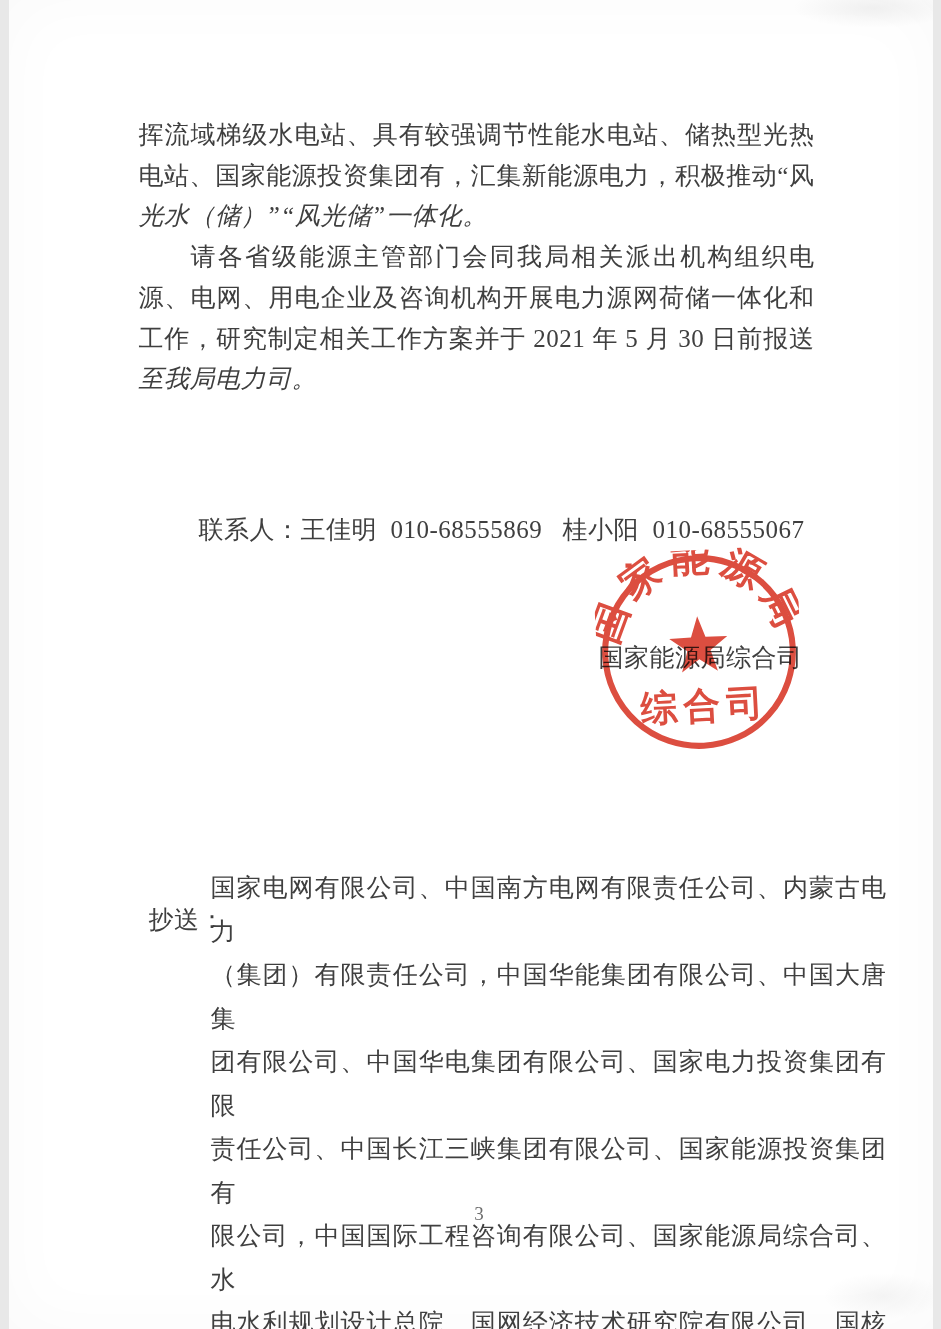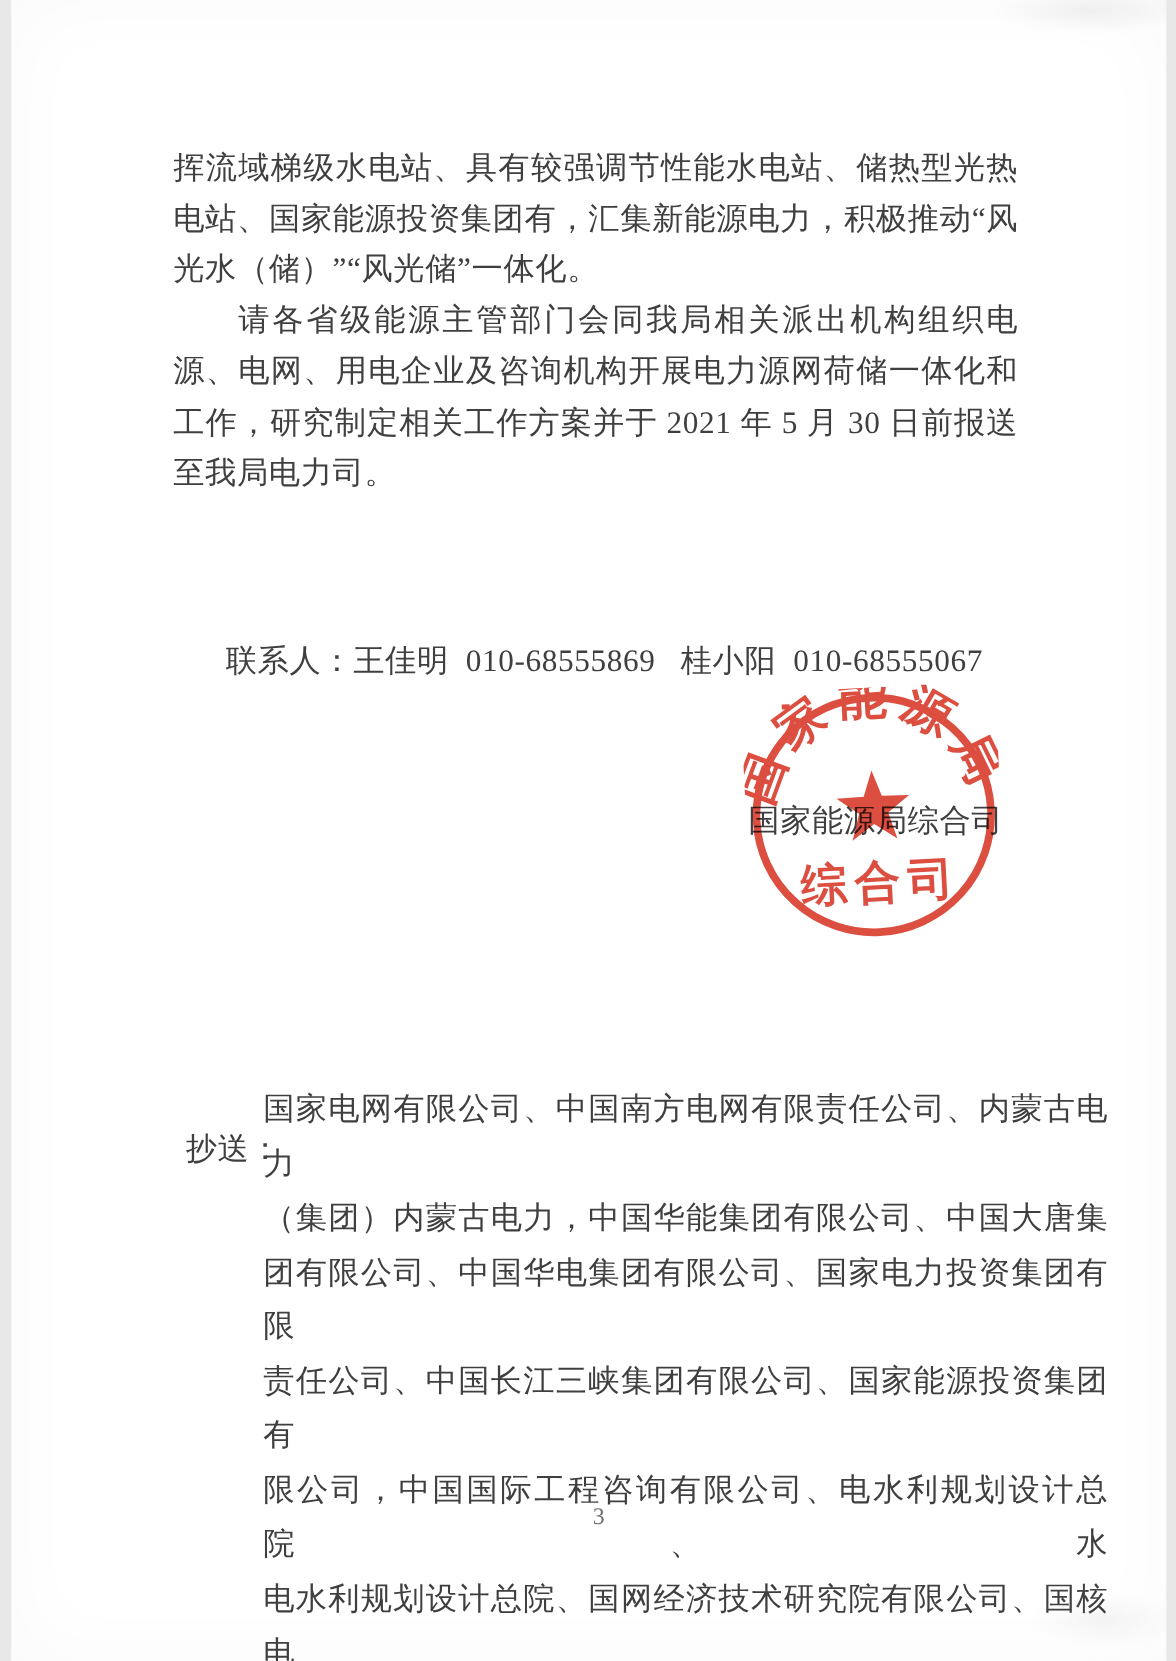--- a/index.html
+++ b/index.html
@@ -21,7 +21,7 @@
   }
   .line{white-space:nowrap;}
   .line.fill{white-space:normal;text-align:justify;text-align-last:justify;}
-  .line.end{text-align:left;}
+  .line.end{text-align:left;font-style:italic;}
   .line.indent{padding-left:52px;}
   
   .contact-line{

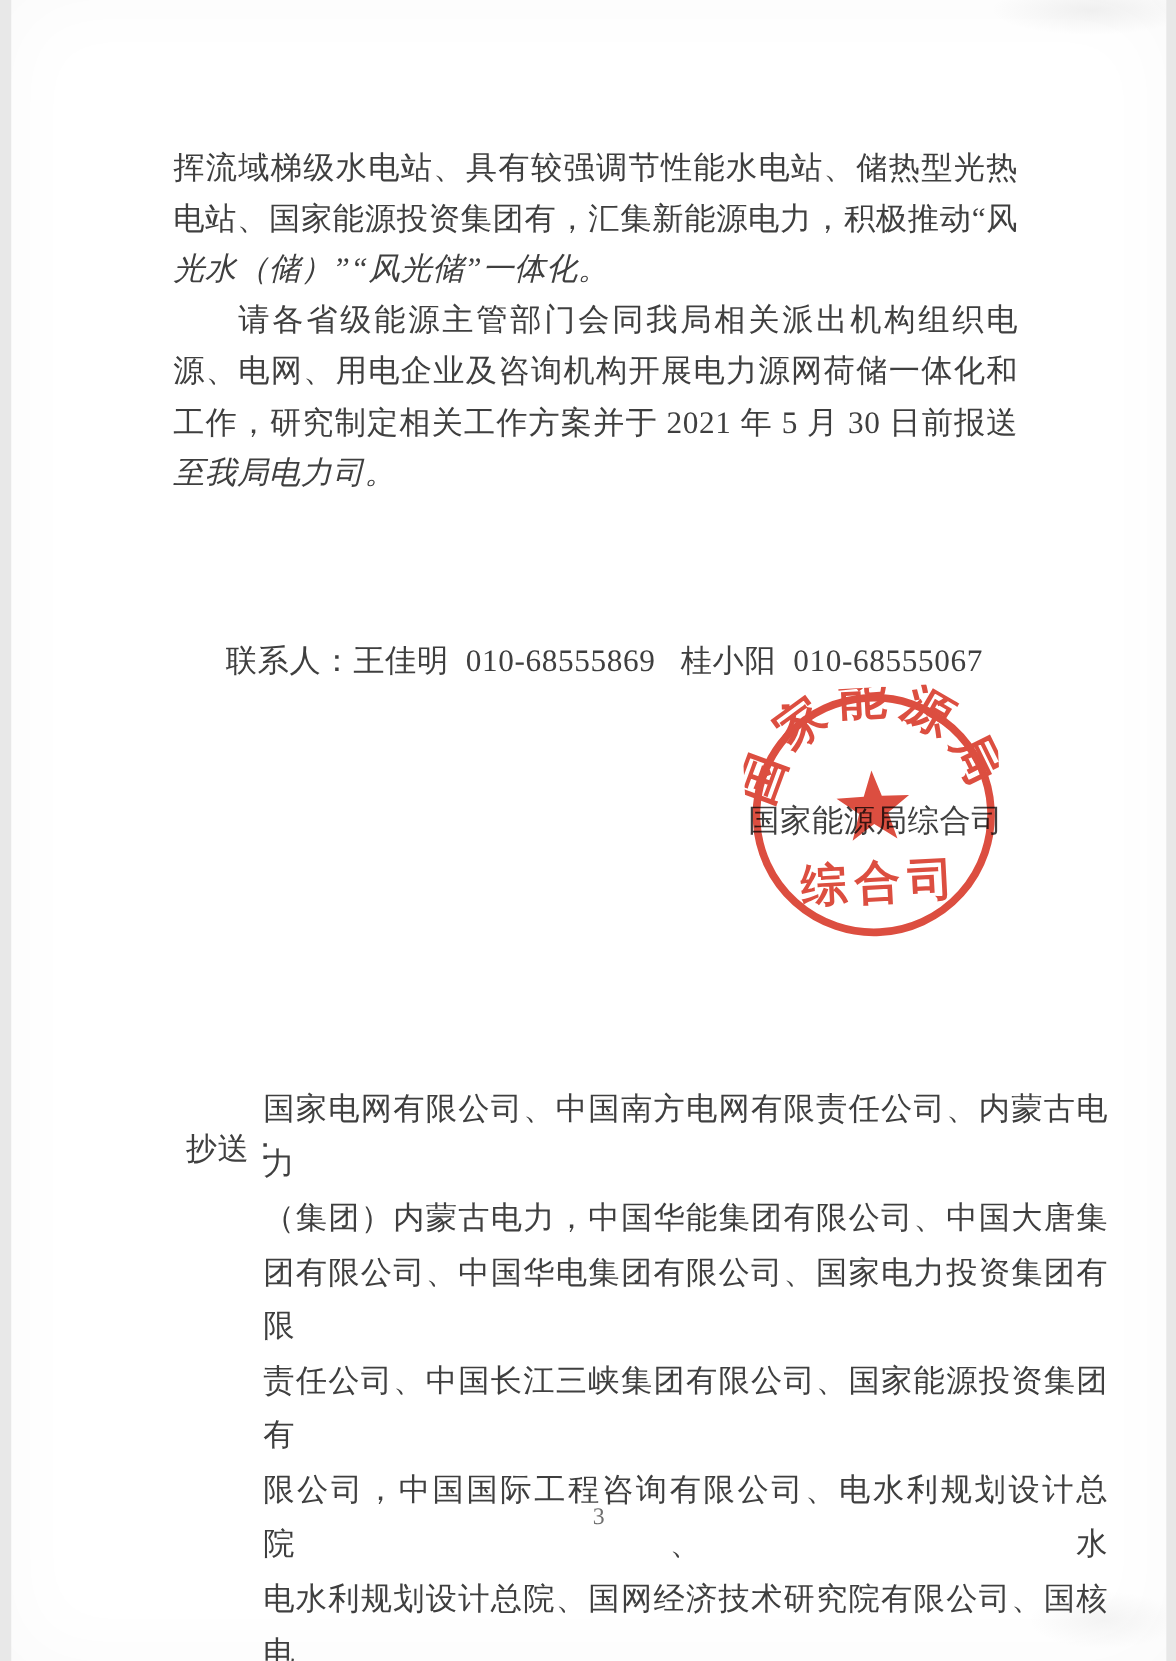--- a/index.html
+++ b/index.html
@@ -25,7 +25,7 @@
   .line.indent{padding-left:52px;}
   
   .contact-line{
-    position:absolute;left:172px;top:513px;
+    position:absolute;left:190px;top:513px;
     font-size:25px;line-height:34px;white-space:pre;
     letter-spacing:0.5px;
   }

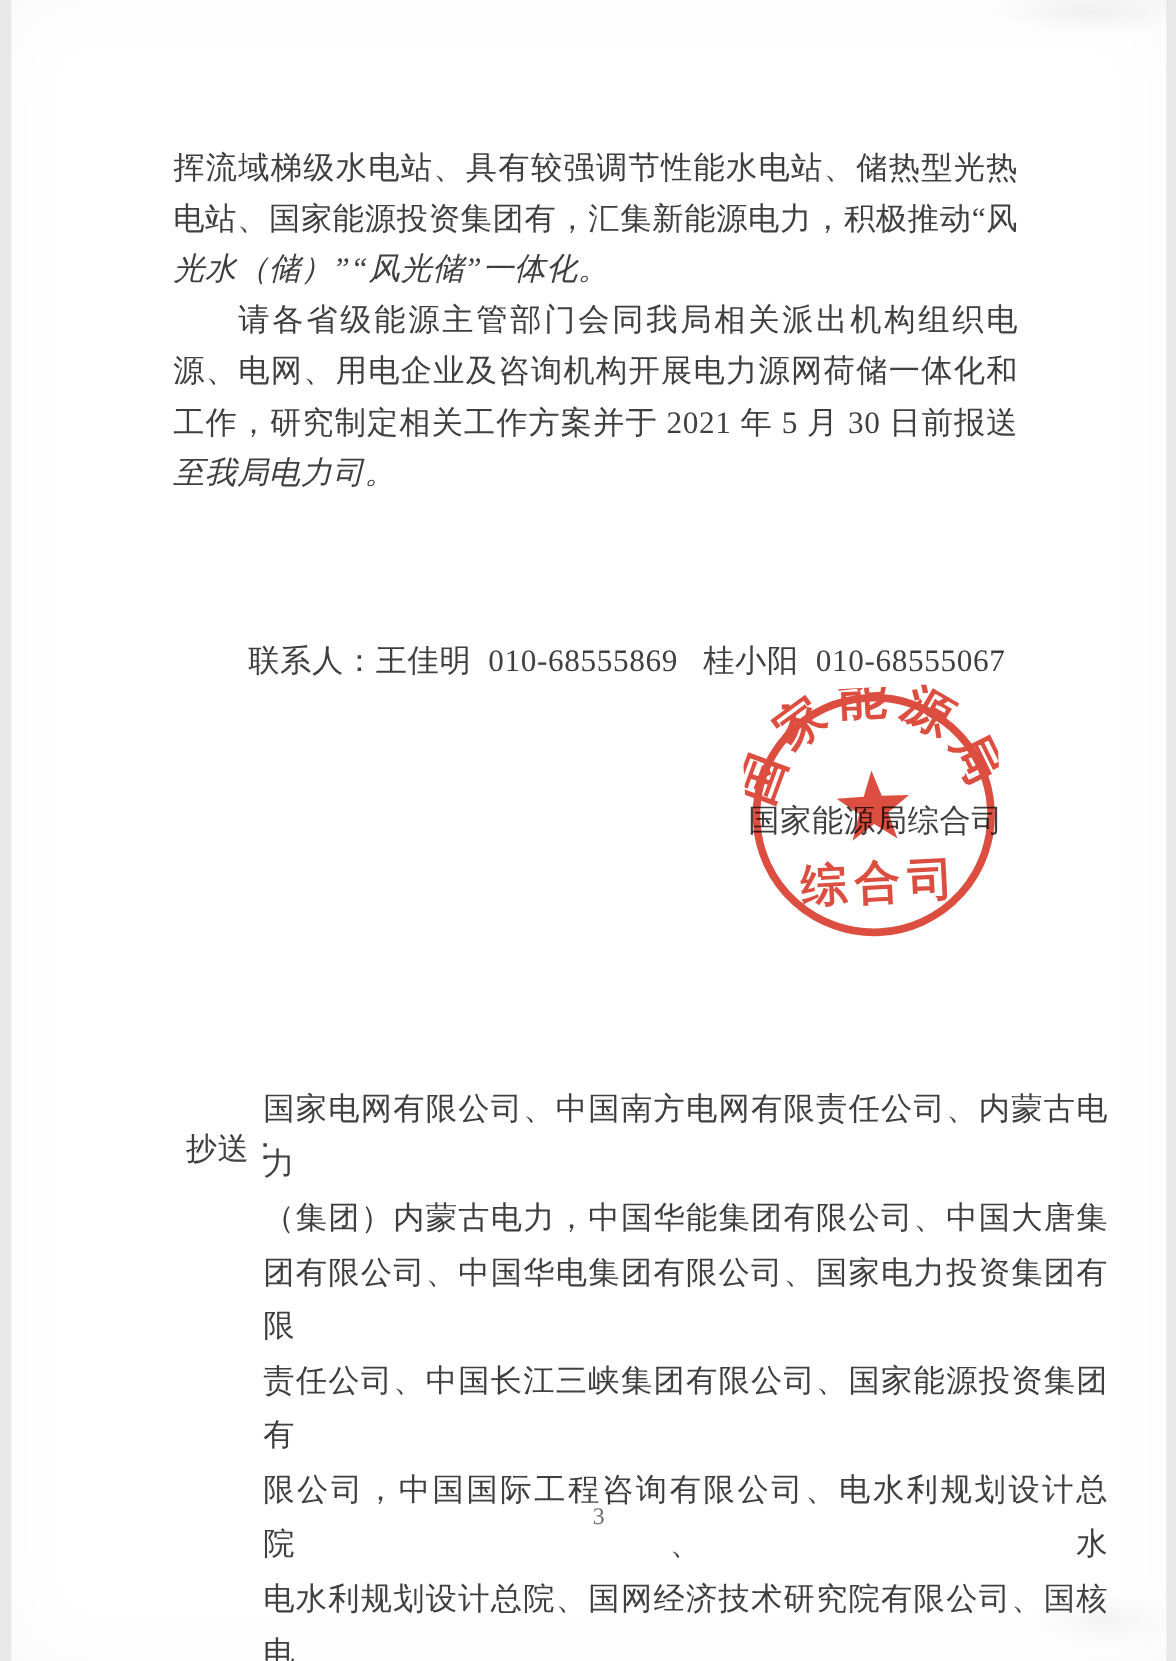--- a/index.html
+++ b/index.html
@@ -103,7 +103,7 @@
     <div class="cc-label">抄送：</div>
     <div class="cc-content">
       <div class="line fill">国家电网有限公司、中国南方电网有限责任公司、内蒙古电力</div>
-      <div class="line fill">（集团）内蒙古电力，中国华能集团有限公司、中国大唐集</div>
+      <div class="line fill">（集团）有限责任公司，中国华能集团有限公司、中国大唐集</div>
       <div class="line fill">团有限公司、中国华电集团有限公司、国家电力投资集团有限</div>
       <div class="line fill">责任公司、中国长江三峡集团有限公司、国家能源投资集团有</div>
       <div class="line fill">限公司，中国国际工程咨询有限公司、电水利规划设计总院、水</div>

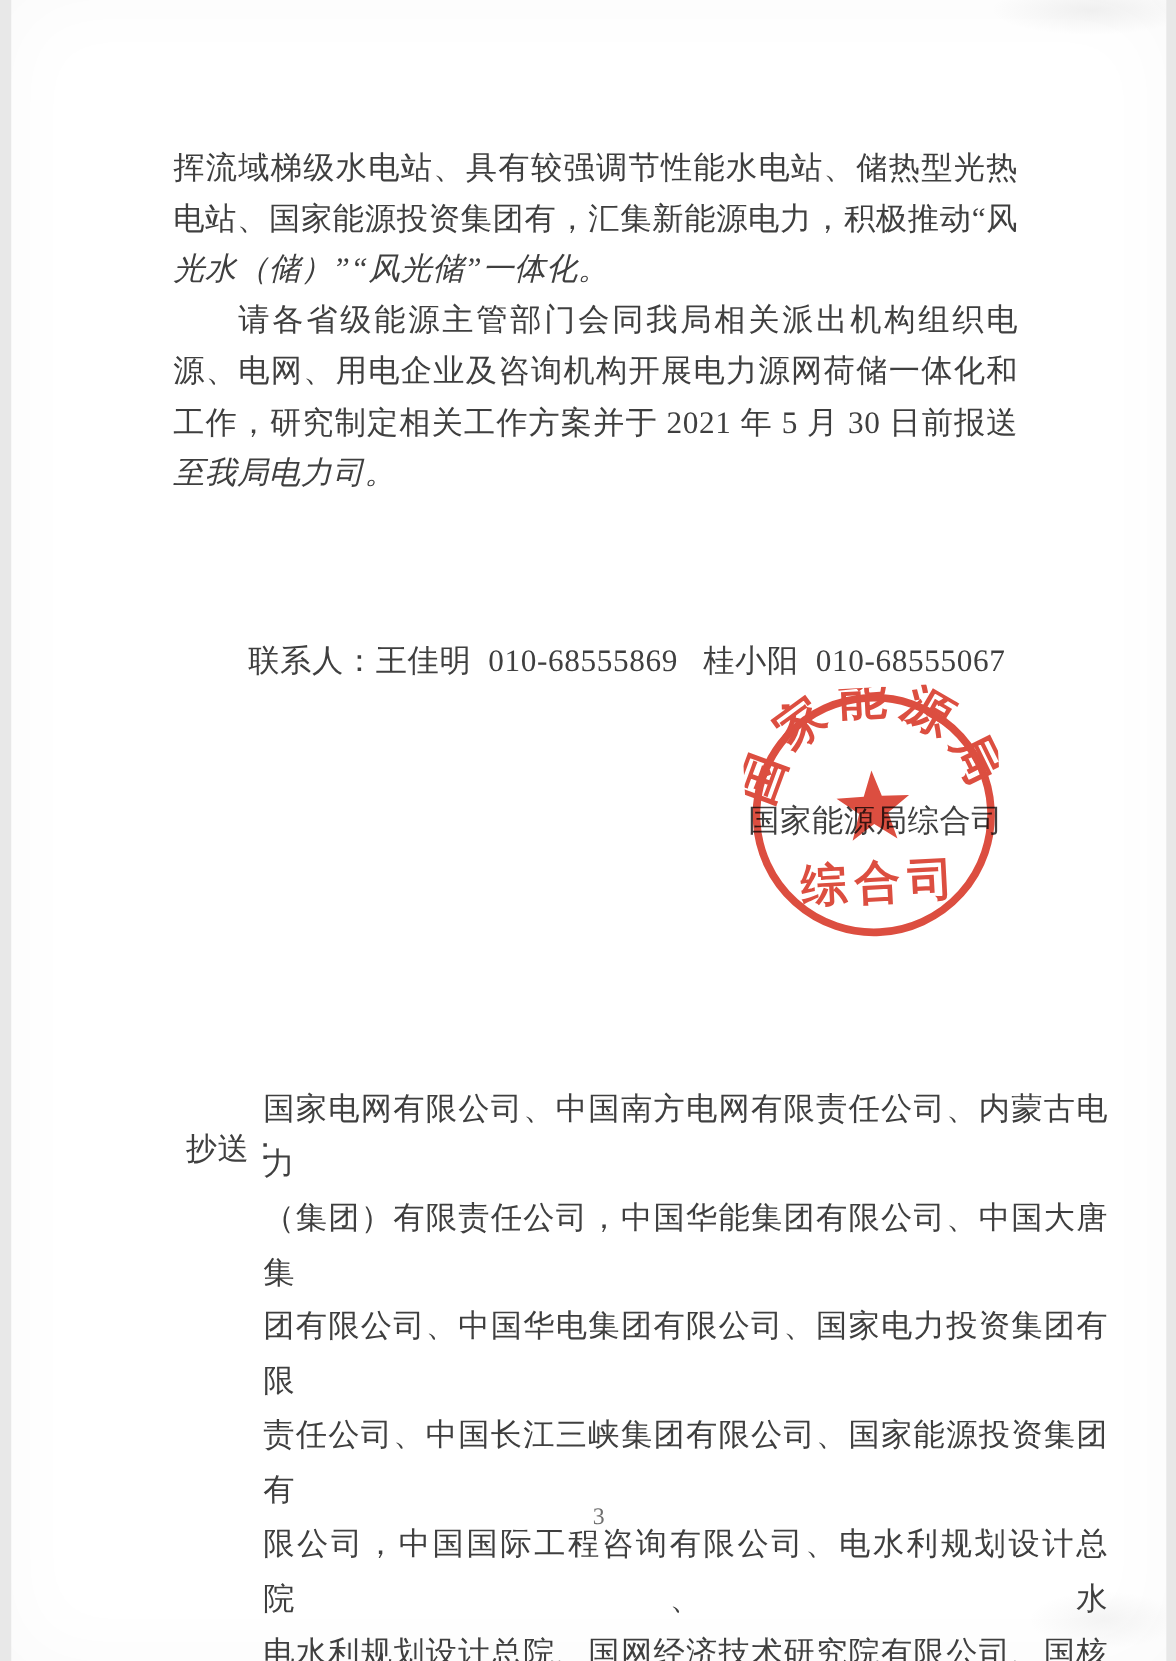--- a/index.html
+++ b/index.html
@@ -106,7 +106,7 @@
       <div class="line fill">（集团）有限责任公司，中国华能集团有限公司、中国大唐集</div>
       <div class="line fill">团有限公司、中国华电集团有限公司、国家电力投资集团有限</div>
       <div class="line fill">责任公司、中国长江三峡集团有限公司、国家能源投资集团有</div>
-      <div class="line fill">限公司，中国国际工程咨询有限公司、电水利规划设计总院、水</div>
+      <div class="line fill">限公司，中国国际工程咨询有限公司、国家能源局综合司、水</div>
       <div class="line fill">电水利规划设计总院、国网经济技术研究院有限公司、国核电</div>
 
     </div>

